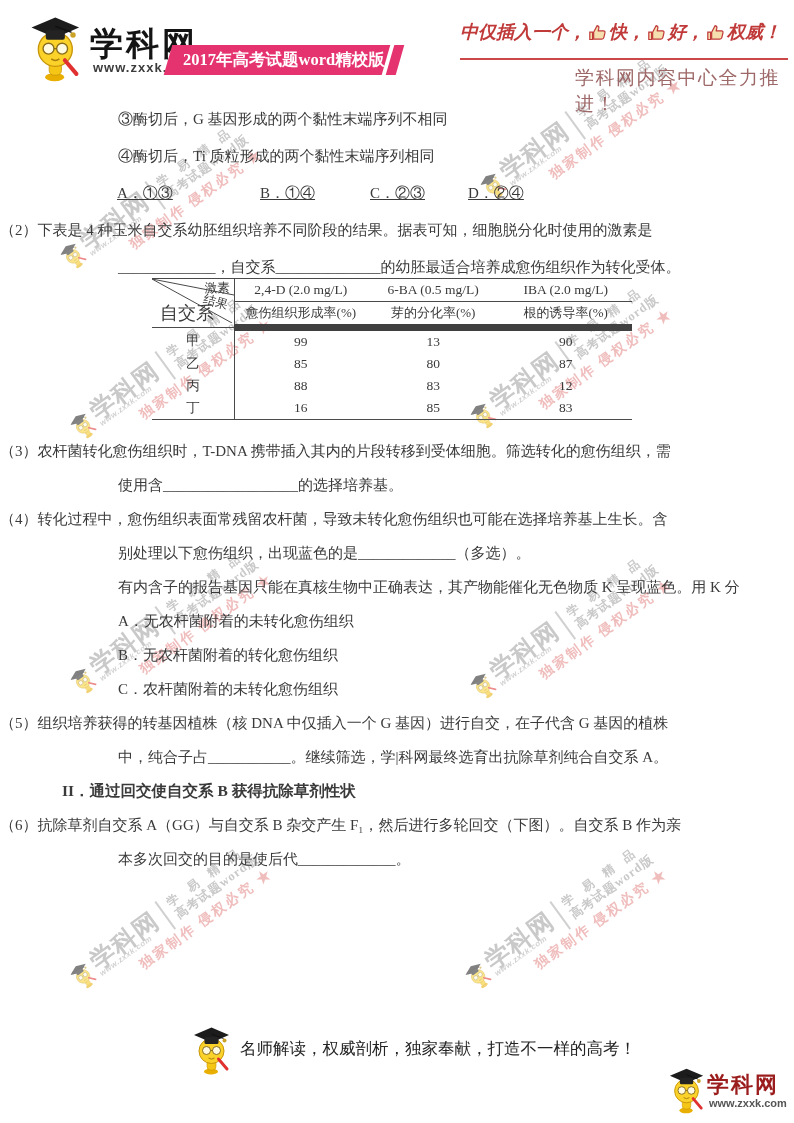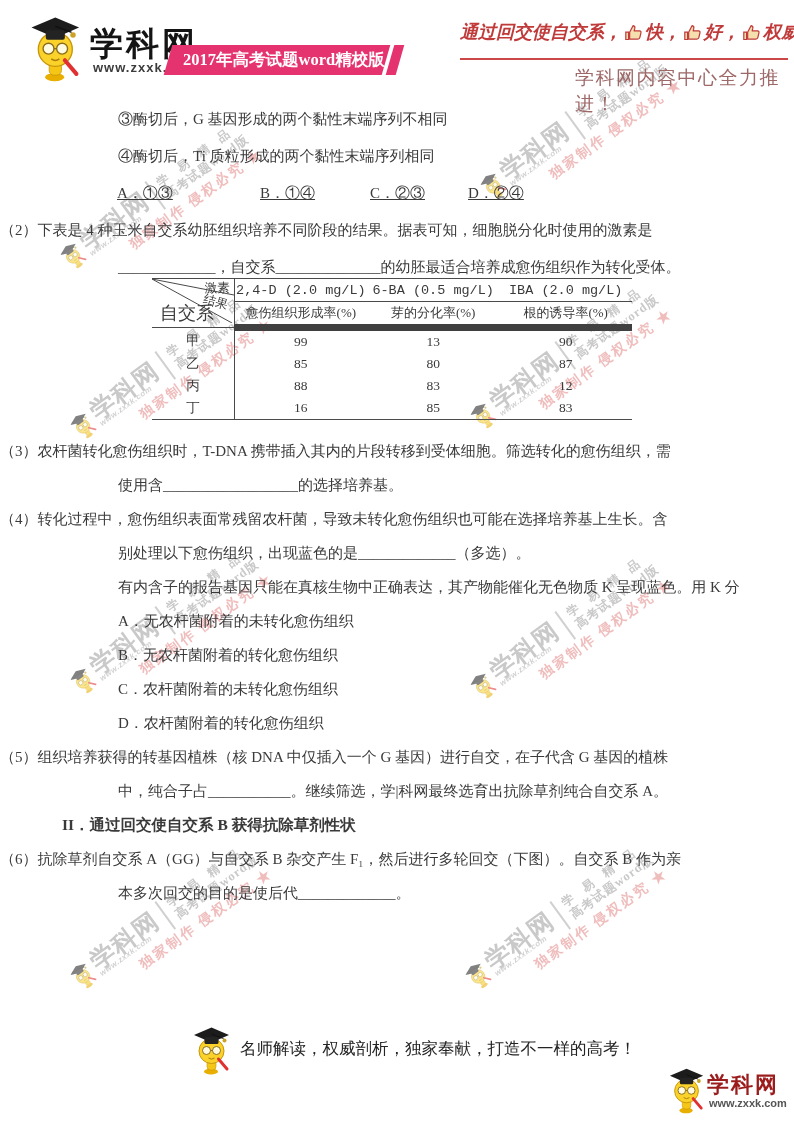--- a/index.html
+++ b/index.html
@@ -323,7 +323,7 @@
       <span>2017年高考试题word精校版</span>
     </div>
     <div class="slogan">
-      <span>通过回交使自交系，</span>
+      <span>中仅插入一个，</span>
       <span class="thumb-slot">
   <svg viewBox="0 0 24 24" xmlns="http://www.w3.org/2000/svg">
     <path d="M3.2 11.5 h3.2 V20 H3.2 z" fill="#f6dfae" stroke="#c03a3a" stroke-width="1.4"></path>

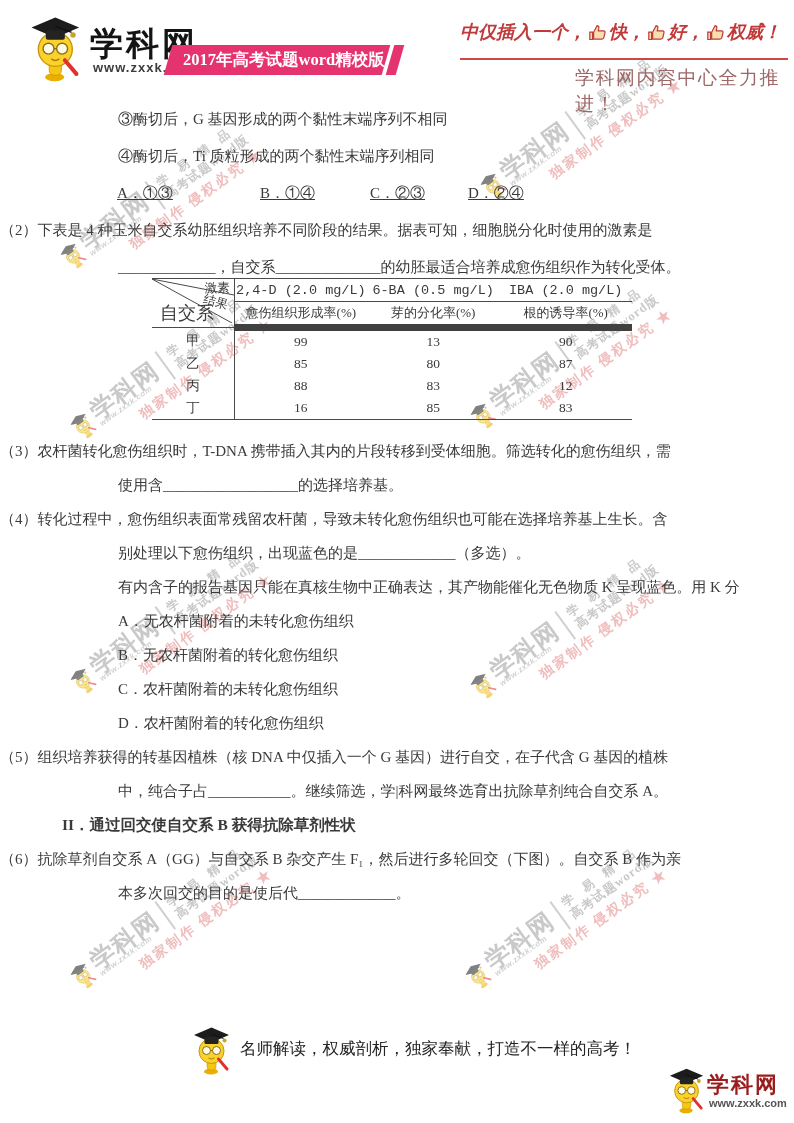--- a/index.html
+++ b/index.html
@@ -59,7 +59,7 @@
                         font-size:13.5px;color:#3a3a3a;}
   .qtable col.c0{width:82px;} .qtable col.cd{width:132px;}
   th.corner{border-right:1px solid #4a4a4a;border-bottom:1px solid #4a4a4a;position:relative;height:44px;}
-  th.hcell{border-bottom:1px solid #4a4a4a;font-family:Liberation Mono, monospace;}
+  th.hcell{border-bottom:1px solid #4a4a4a;}
   th.mcell{border-bottom:7px solid #404040;font-size:13px;}
   td.rowhead{border-right:1px solid #4a4a4a;}
   .corner svg{position:absolute;left:0;top:0;width:82px;height:44px;}

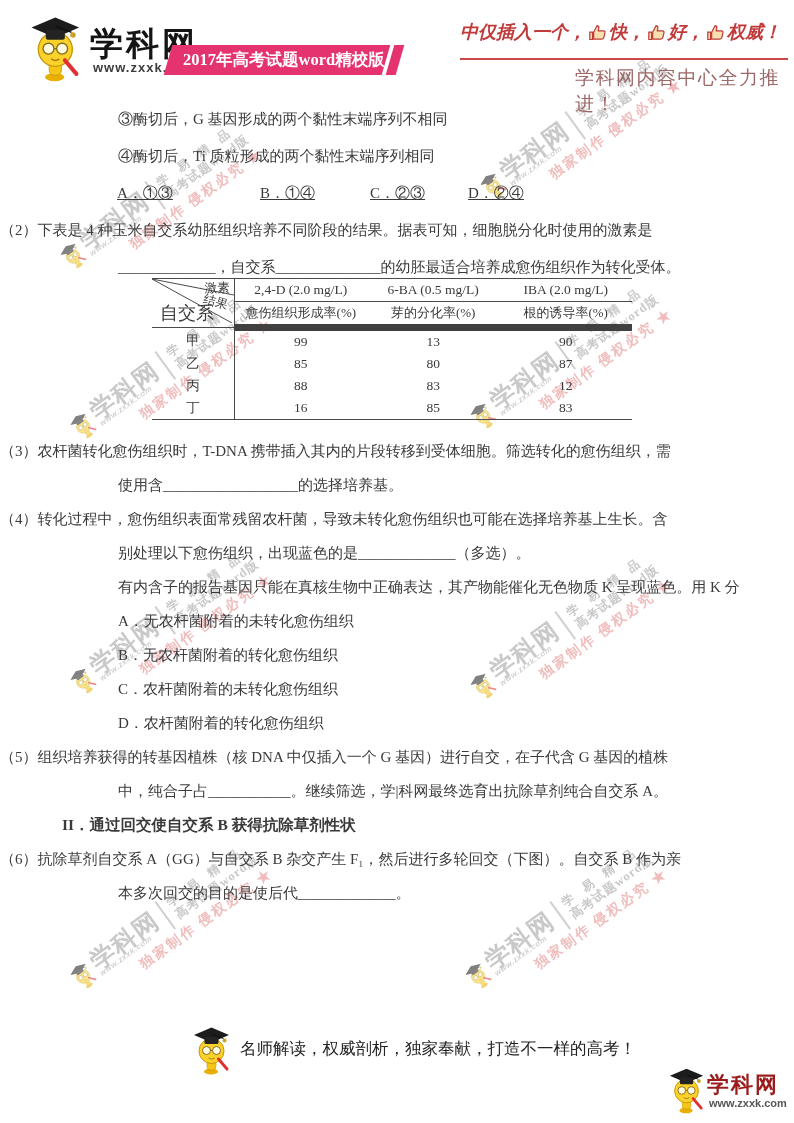--- a/index.html
+++ b/index.html
@@ -429,7 +429,6 @@
       <div class="tline ind1">A．无农杆菌附着的未转化愈伤组织</div>
       <div class="tline ind1">B．无农杆菌附着的转化愈伤组织</div>
       <div class="tline ind1">C．农杆菌附着的未转化愈伤组织</div>
-      <div class="tline ind1">D．农杆菌附着的转化愈伤组织</div>
       <div class="tline ind0">（5）组织培养获得的转基因植株（核 DNA 中仅插入一个 G 基因）进行自交，在子代含 G 基因的植株</div>
       <div class="tline ind1">中，纯合子占___________。继续筛选，学|科网最终选育出抗除草剂纯合自交系 A。</div>
       <div class="tline h2line">II．通过回交使自交系 B 获得抗除草剂性状</div>

